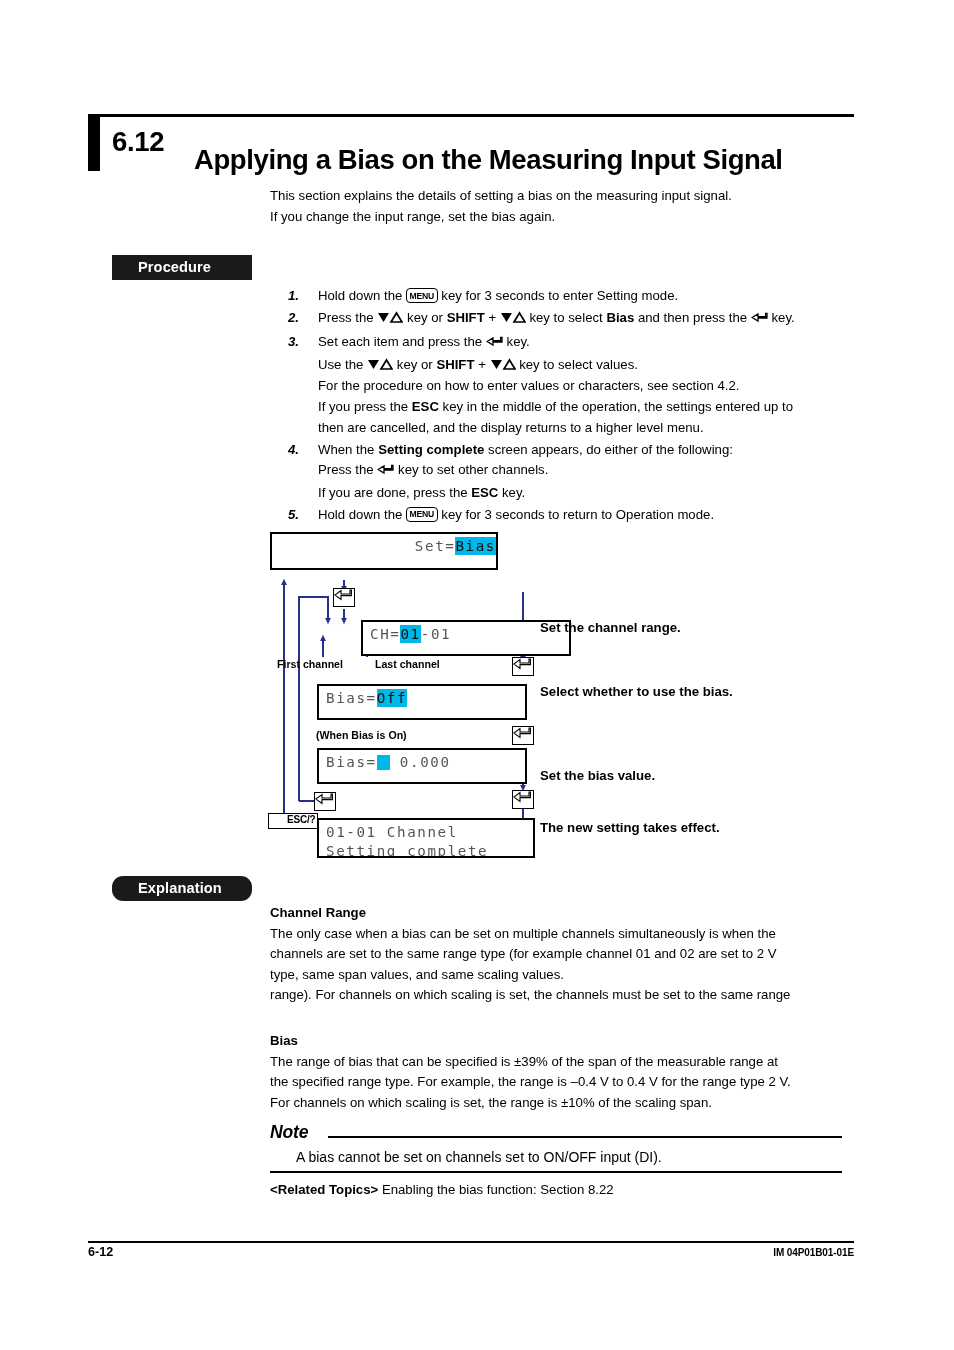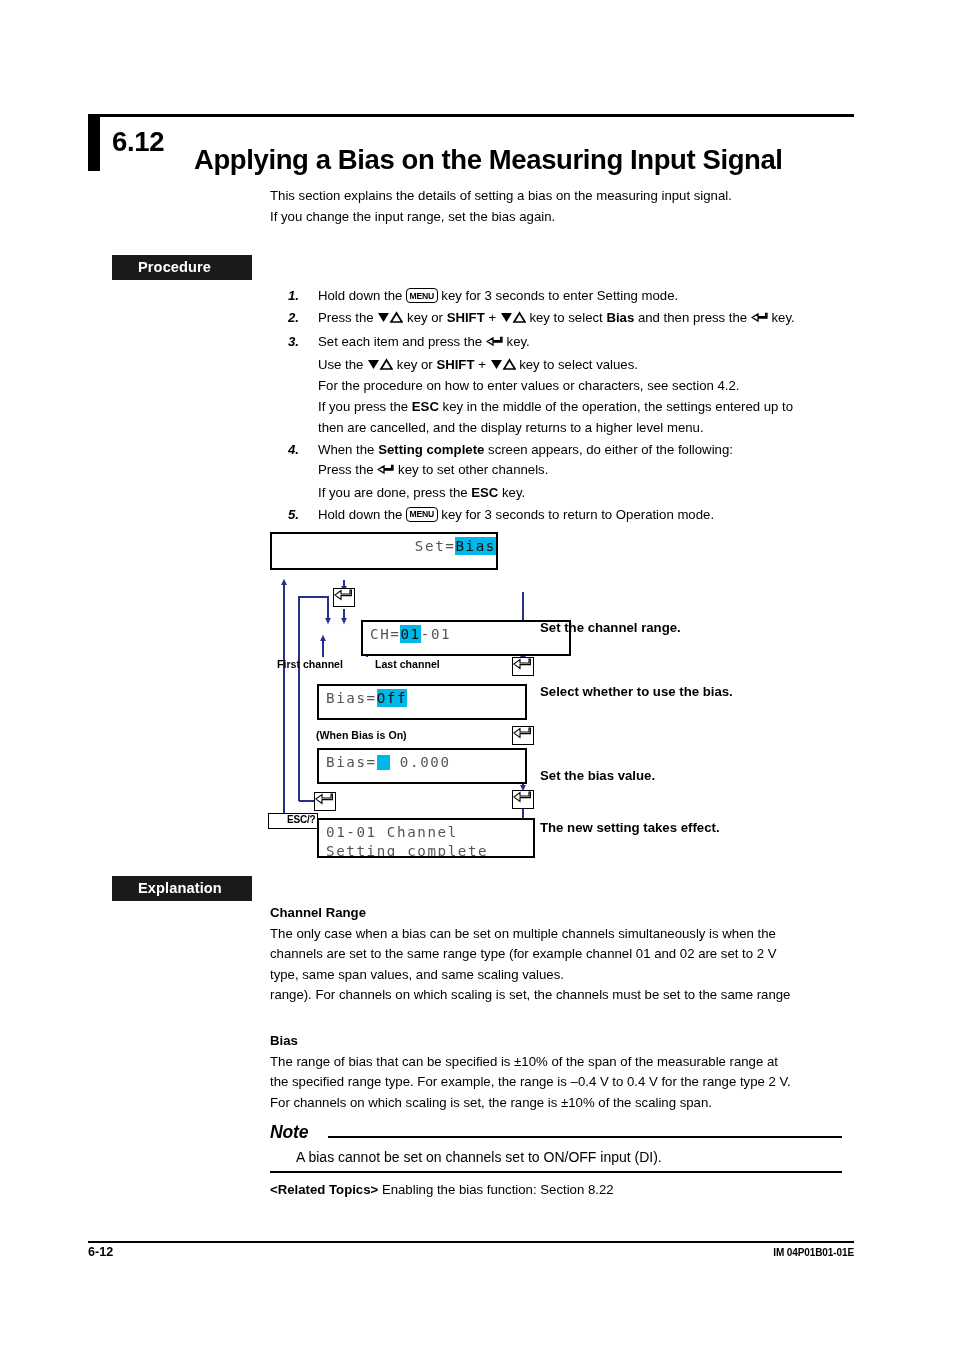--- a/index.html
+++ b/index.html
@@ -52,7 +52,7 @@
     letter-spacing: 0.1px;
   }
   #procedure-head { left: 112px; top: 255px; width: 140px; }
-  #explanation-head { left: 112px; top: 876px; width: 140px; }
+  #explanation-head { left: 112px; top: 876px; width: 140px; border-radius: 11px; }
 
   
   .steps {

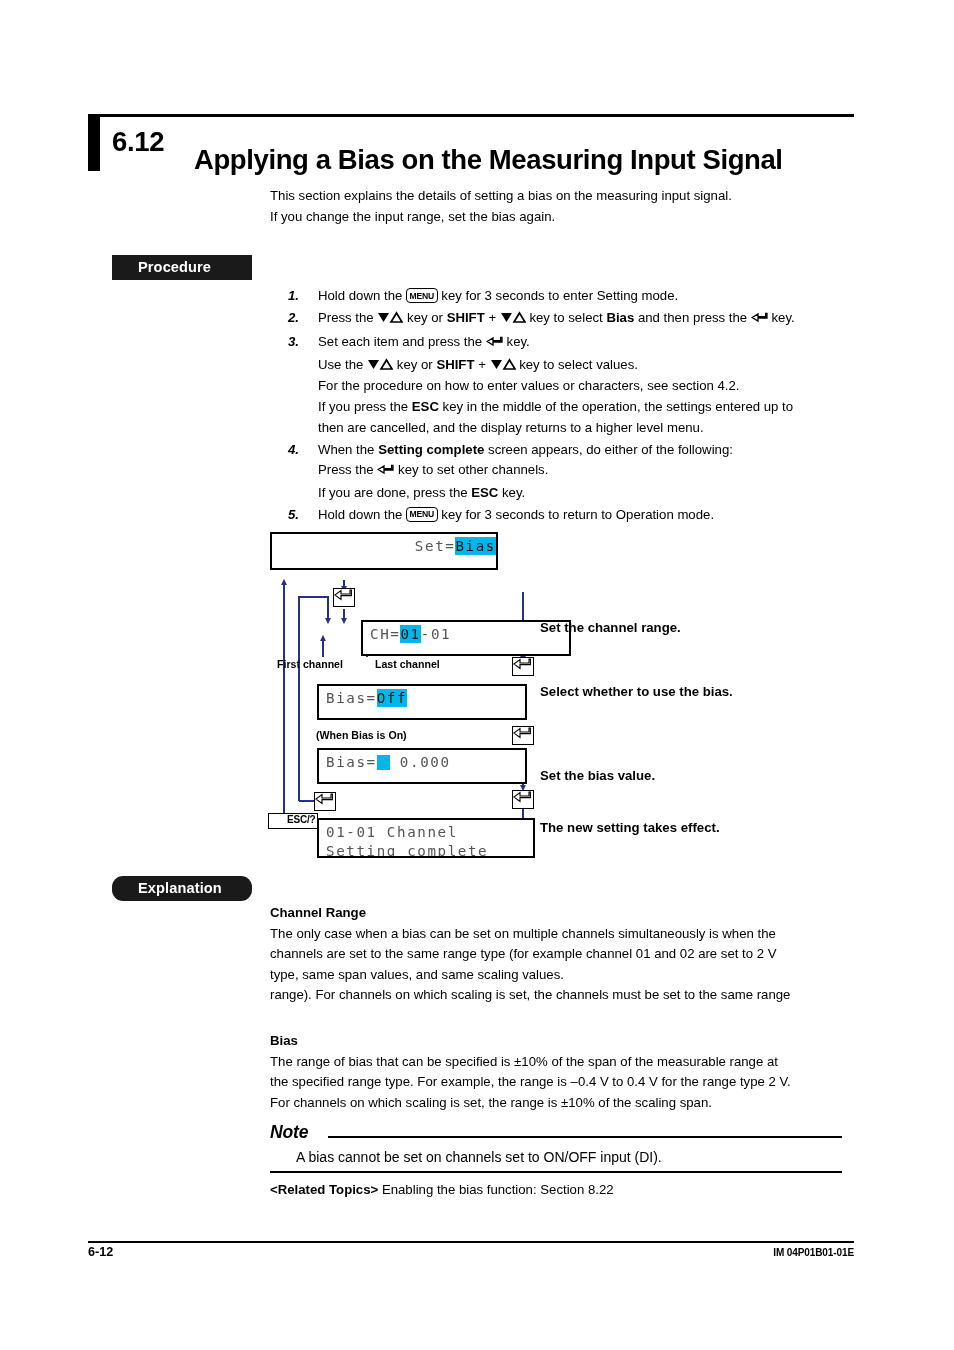--- a/index.html
+++ b/index.html
@@ -355,7 +355,7 @@
 
   <div class="body-text" style="top:1031px;">
     <div class="sub-head">Bias</div>
-    <div>The range of bias that can be specified is ±10% of the span of the measurable range at</div>
+    <div>The range of bias that can be specified is ±39% of the span of the measurable range at</div>
     <div>the specified range type. For example, the range is –0.4 V to 0.4 V for the range type 2 V.</div>
     <div>For channels on which scaling is set, the range is ±10% of the scaling span.</div>
   </div>

